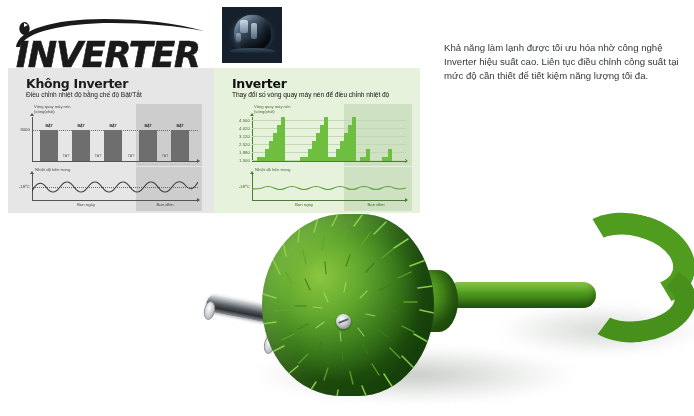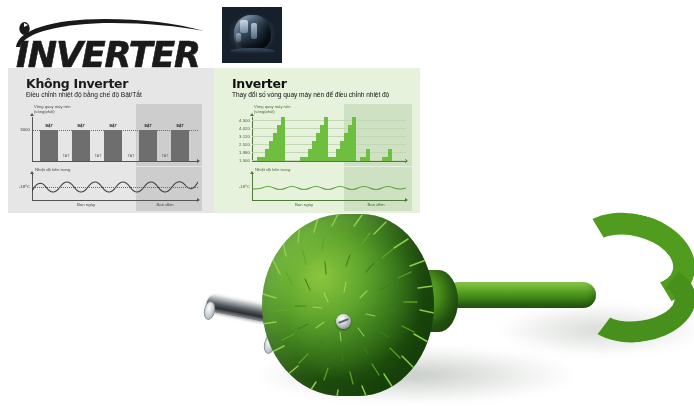--- a/index.html
+++ b/index.html
@@ -207,6 +207,7 @@
     <div class="comp-base"></div>
   </div>
 
+  <div class="head-body">Khả năng làm lạnh được tối ưu hóa nhờ công nghệ Inverter hiệu suất cao. Liên tục điều chỉnh công suất tại mức độ cần thiết để tiết kiệm năng lượng tối đa.</div>
 
   <div class="panels">
 

